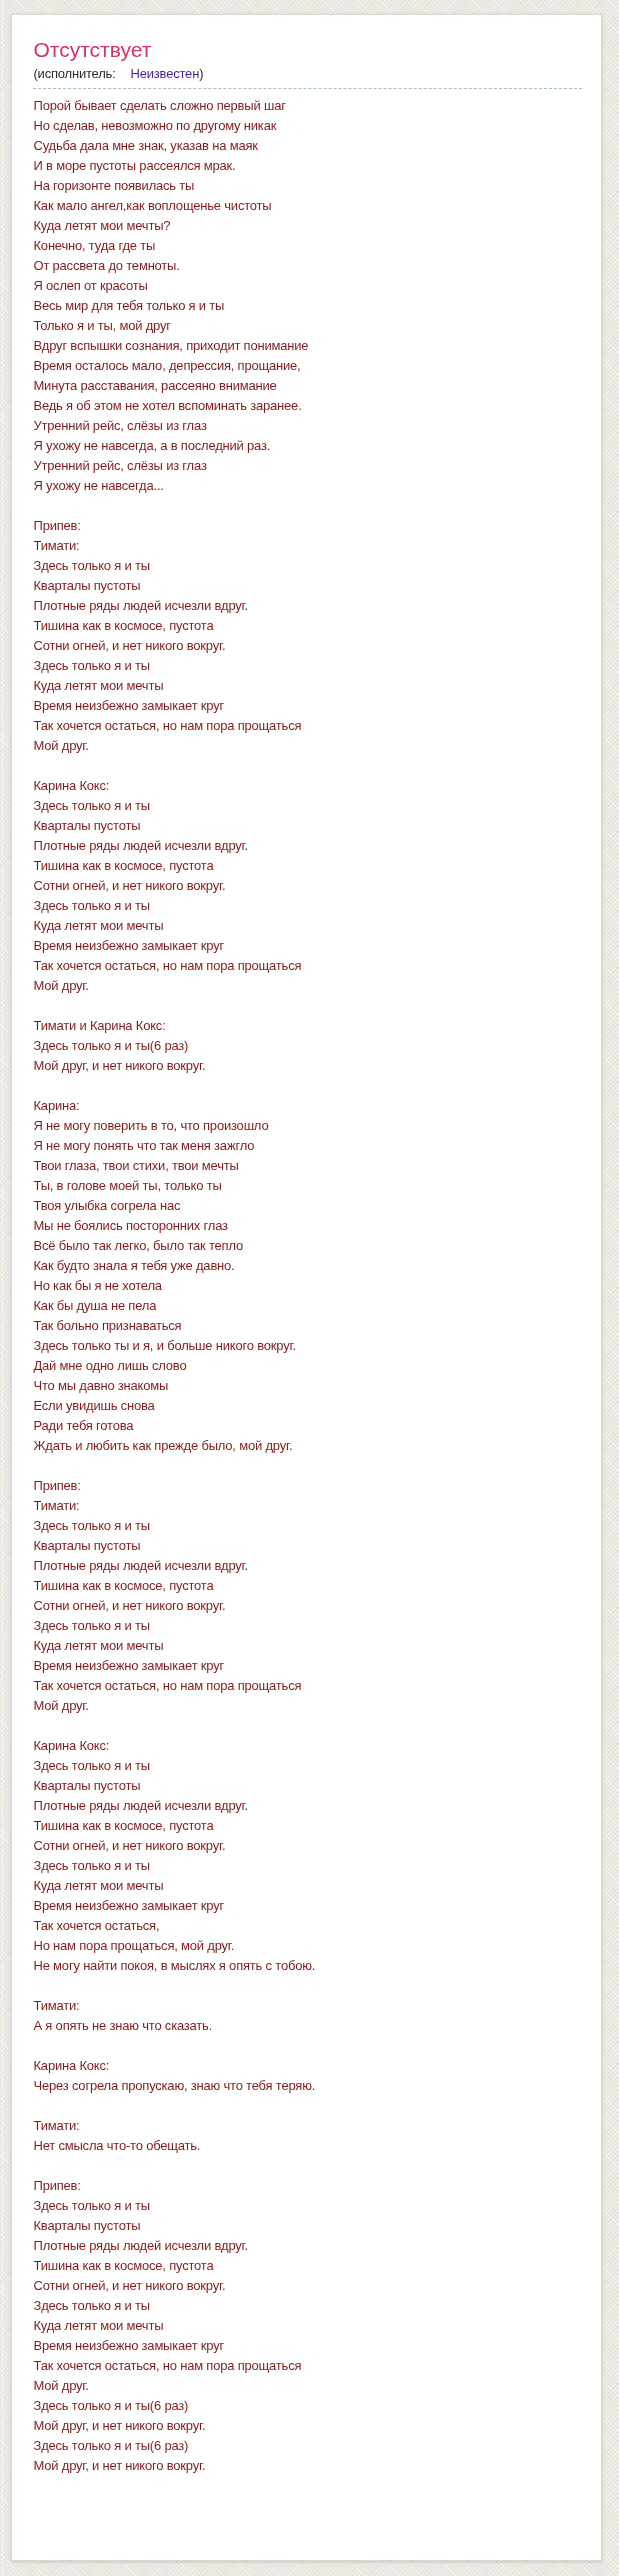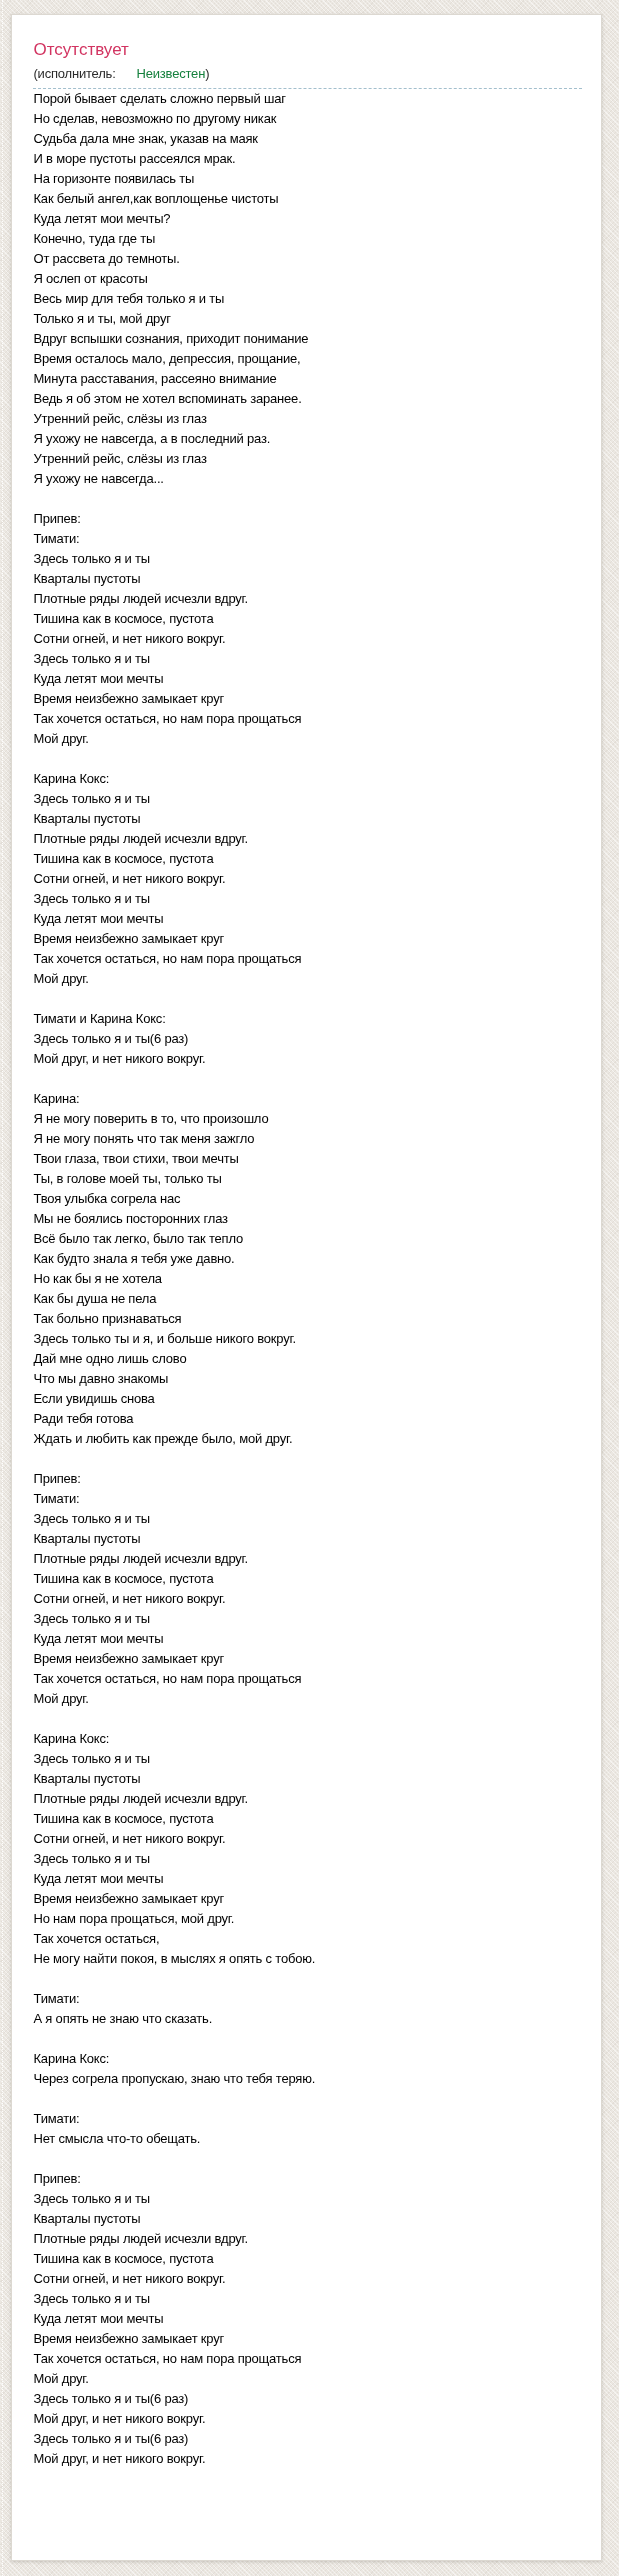--- a/index.html
+++ b/index.html
@@ -42,7 +42,7 @@
   }
   .page-title {
     margin: 0;
-    font-size: 17px;
+    font-size: 21px;
     font-weight: 400;
     line-height: 25px;
     color: #d23461;

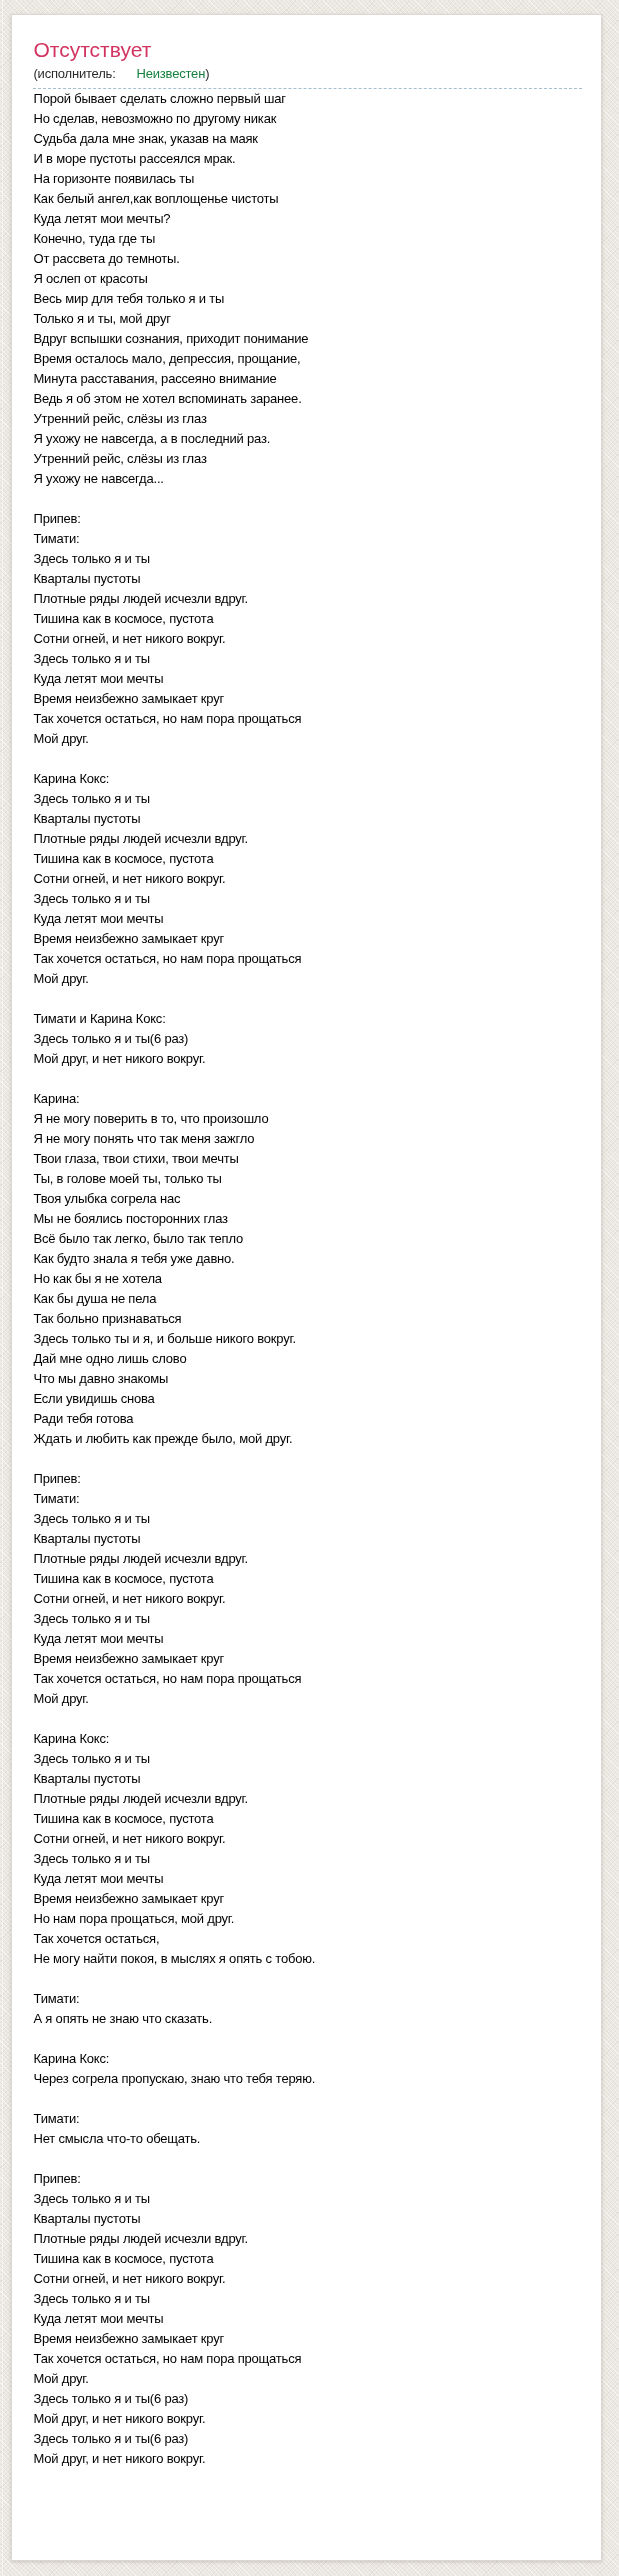--- a/index.html
+++ b/index.html
@@ -56,9 +56,9 @@
     letter-spacing: -0.2px;
   }
   .artist-link {
-    color: #15803d;
+    color: #4c1d95;
     text-decoration: none;
-    margin-left: 21px;
+    margin-left: 15px;
     cursor: pointer;
   }
   .artist-close {

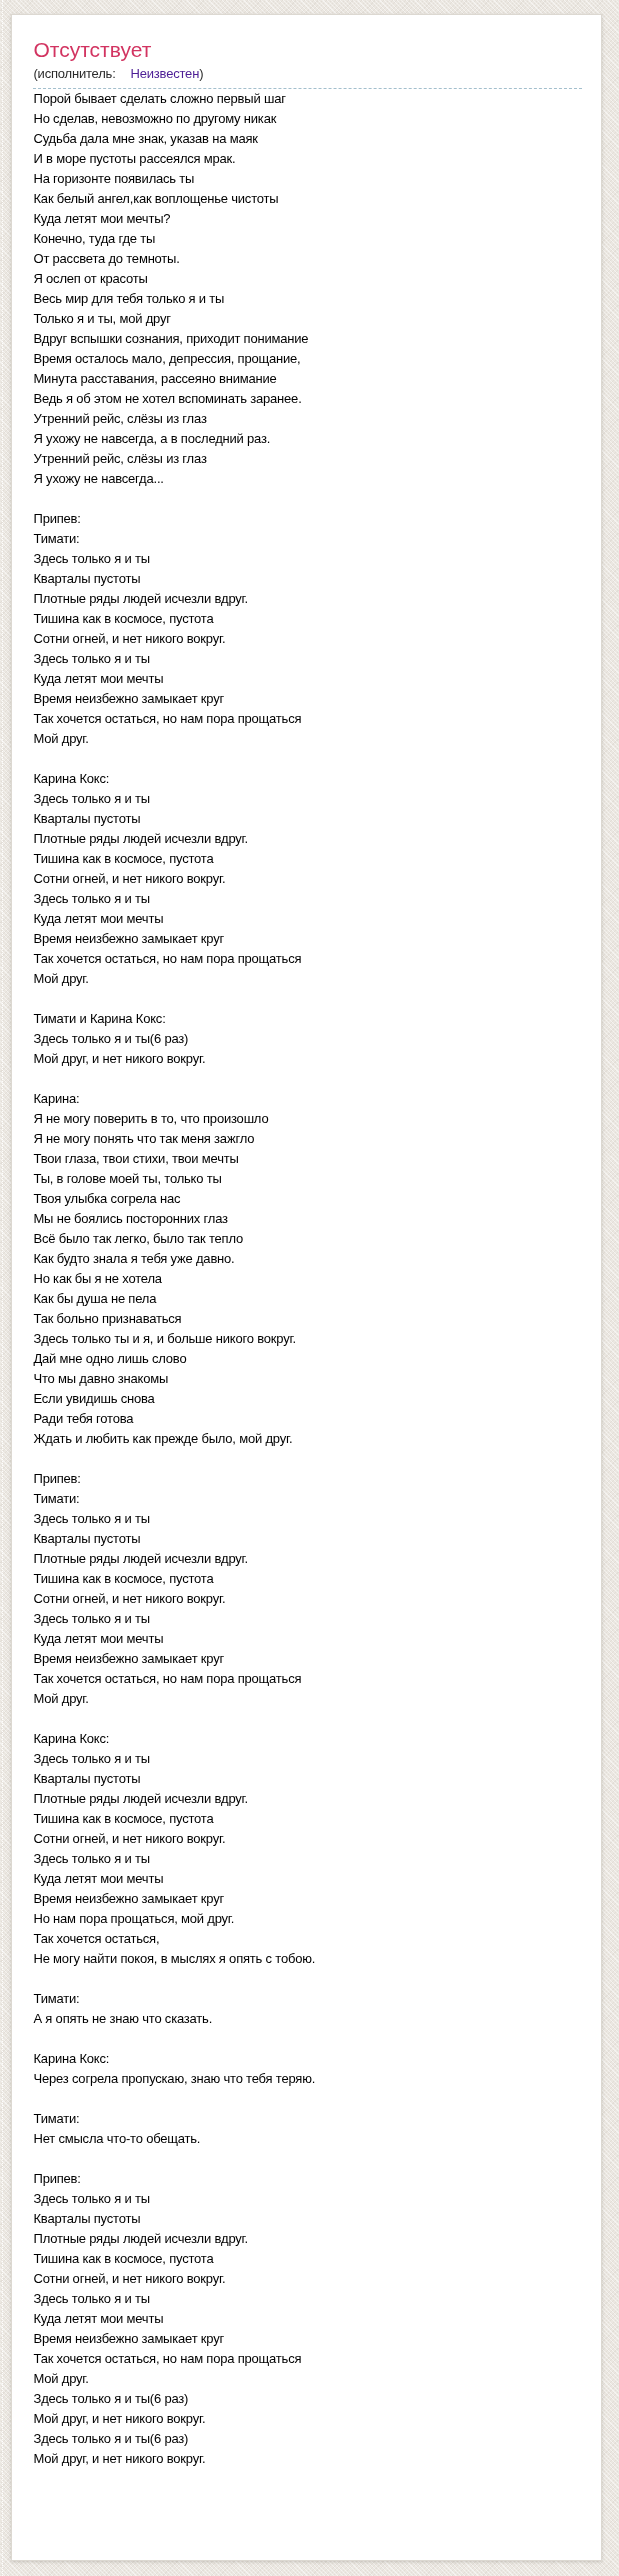--- a/index.html
+++ b/index.html
@@ -70,10 +70,10 @@
     border-bottom: 0.8px dashed #a3bfcd;
   }
   .lyrics {
-    margin-top: 0;
+    margin-top: 7px;
     font-size: 13px;
     line-height: 20px;
-    color: #000000;
+    color: #7f1d1d;
     letter-spacing: -0.2px;
   }
   .stanza {

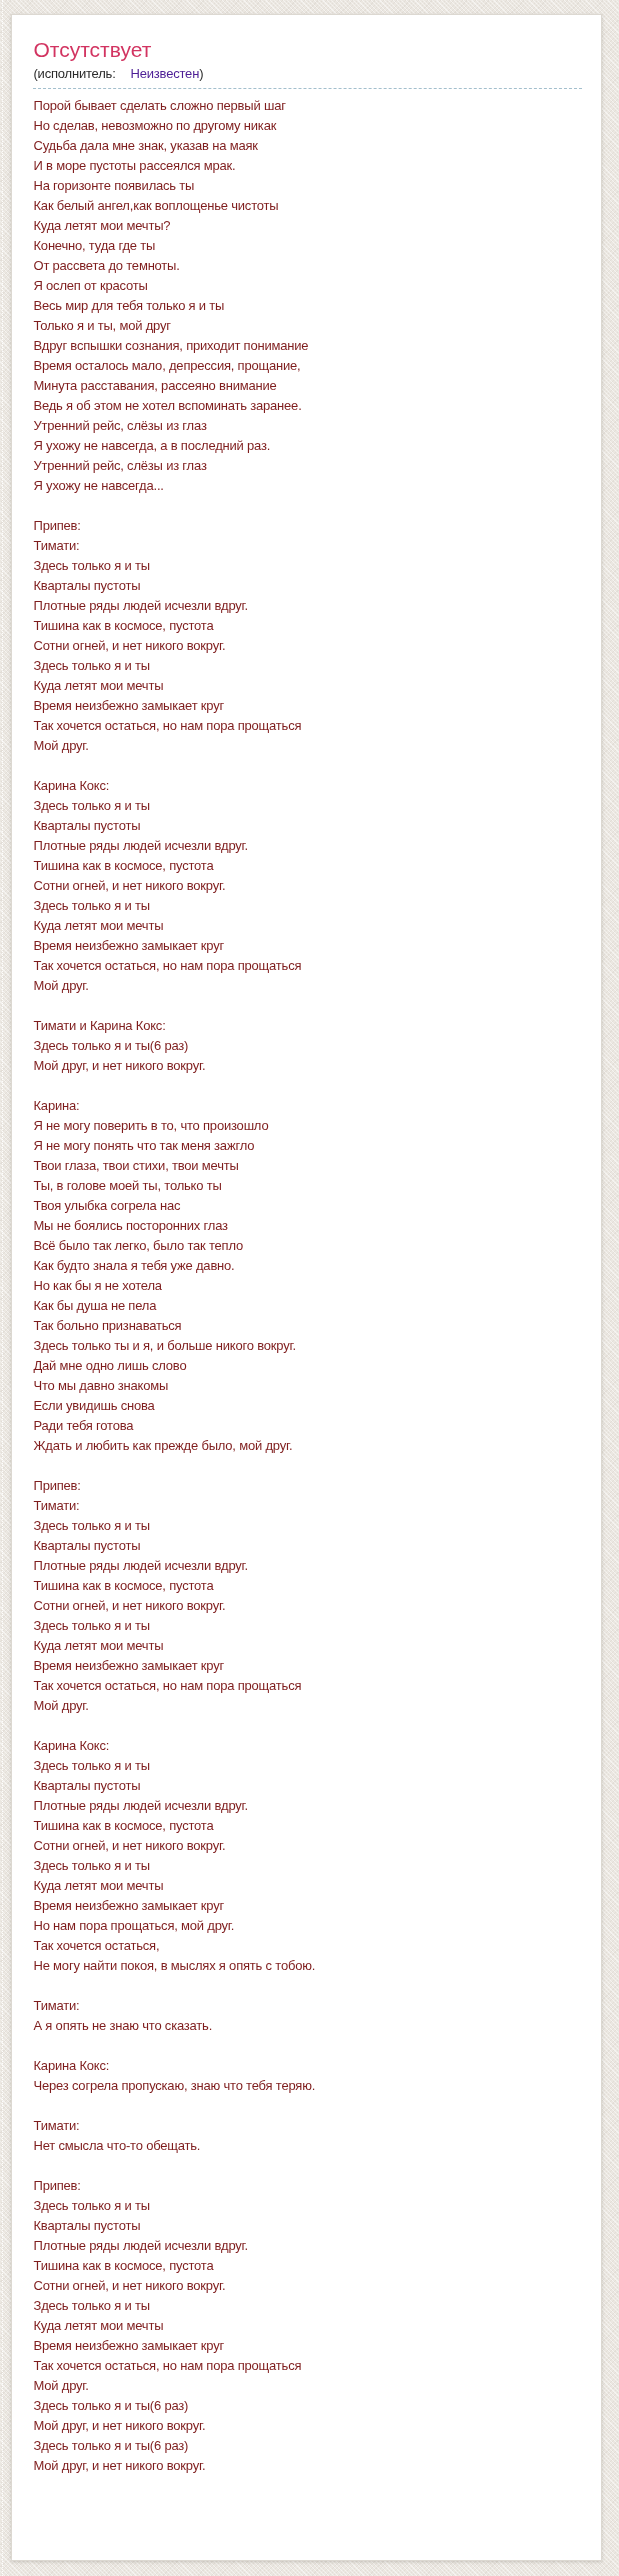--- a/index.html
+++ b/index.html
@@ -109,7 +109,7 @@
           <div class="line">Судьба дала мне знак, указав на маяк</div>
           <div class="line">И в море пустоты рассеялся мрак.</div>
           <div class="line">На горизонте появилась ты</div>
-          <div class="line">Как белый ангел,как воплощенье чистоты</div>
+          <div class="line">Как мало ангел,как воплощенье чистоты</div>
           <div class="line">Куда летят мои мечты?</div>
           <div class="line">Конечно, туда где ты</div>
           <div class="line">От рассвета до темноты.</div>

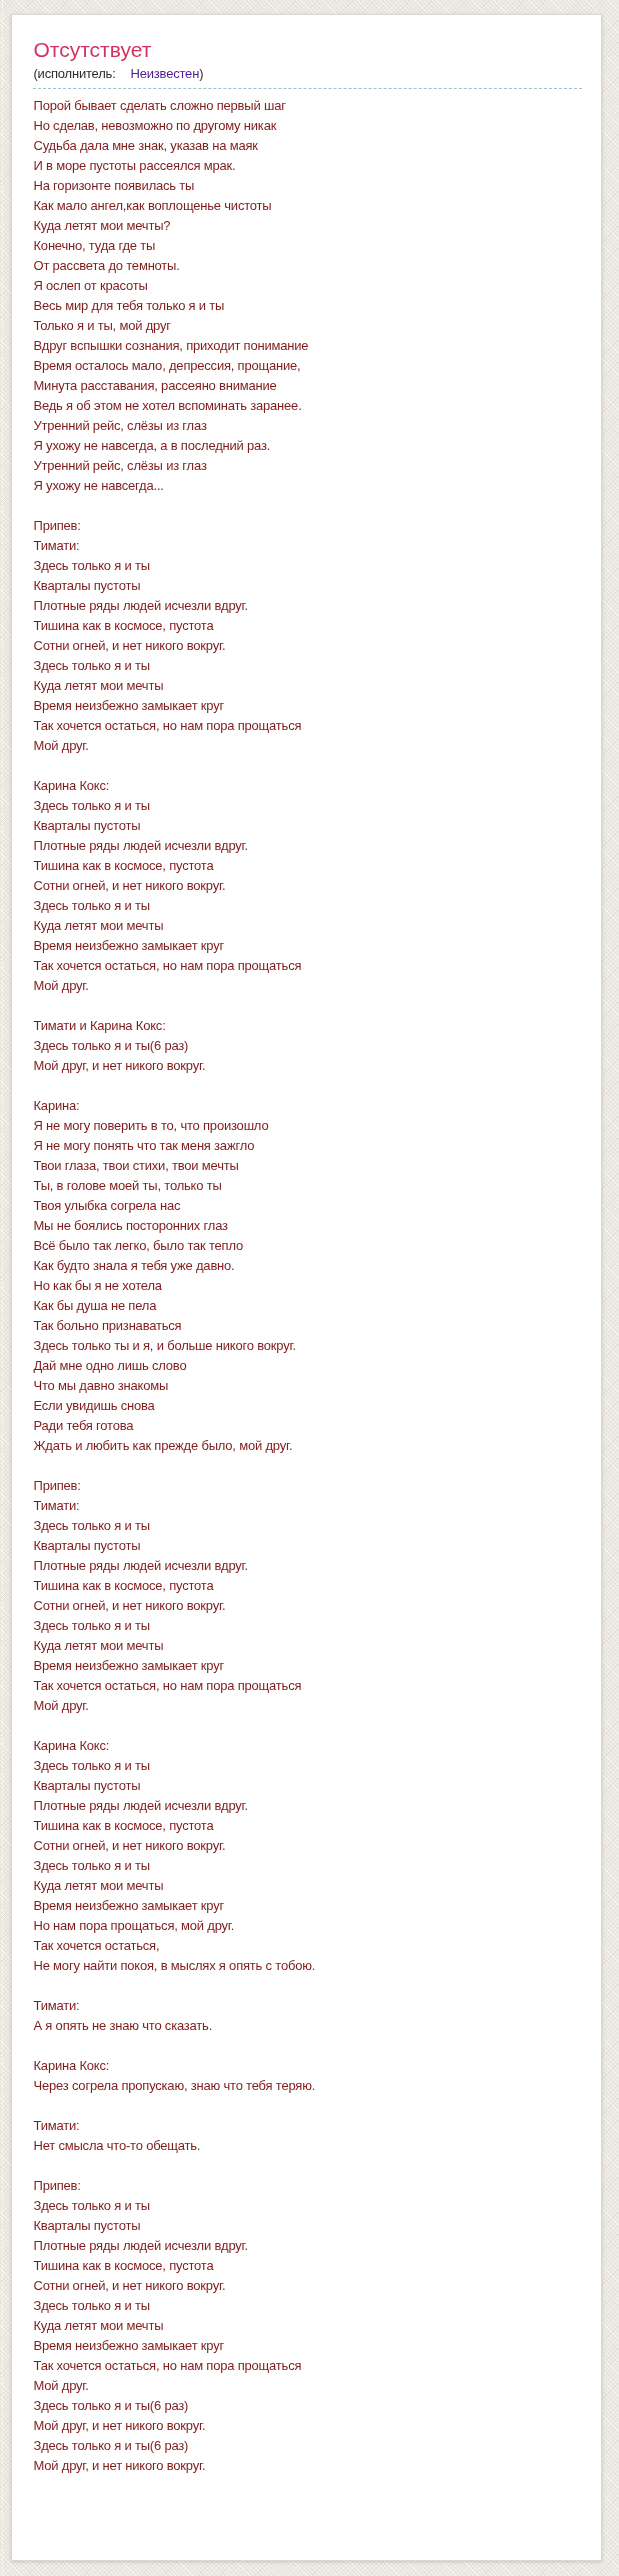--- a/index.html
+++ b/index.html
@@ -201,8 +201,8 @@
           <div class="line">Здесь только я и ты</div>
           <div class="line">Куда летят мои мечты</div>
           <div class="line">Время неизбежно замыкает круг</div>
+          <div class="line">Так хочется остаться,</div>
           <div class="line">Но нам пора прощаться, мой друг.</div>
-          <div class="line">Так хочется остаться,</div>
           <div class="line">Не могу найти покоя, в мыслях я опять с тобою.</div>
         </div>
         <div class="stanza">

